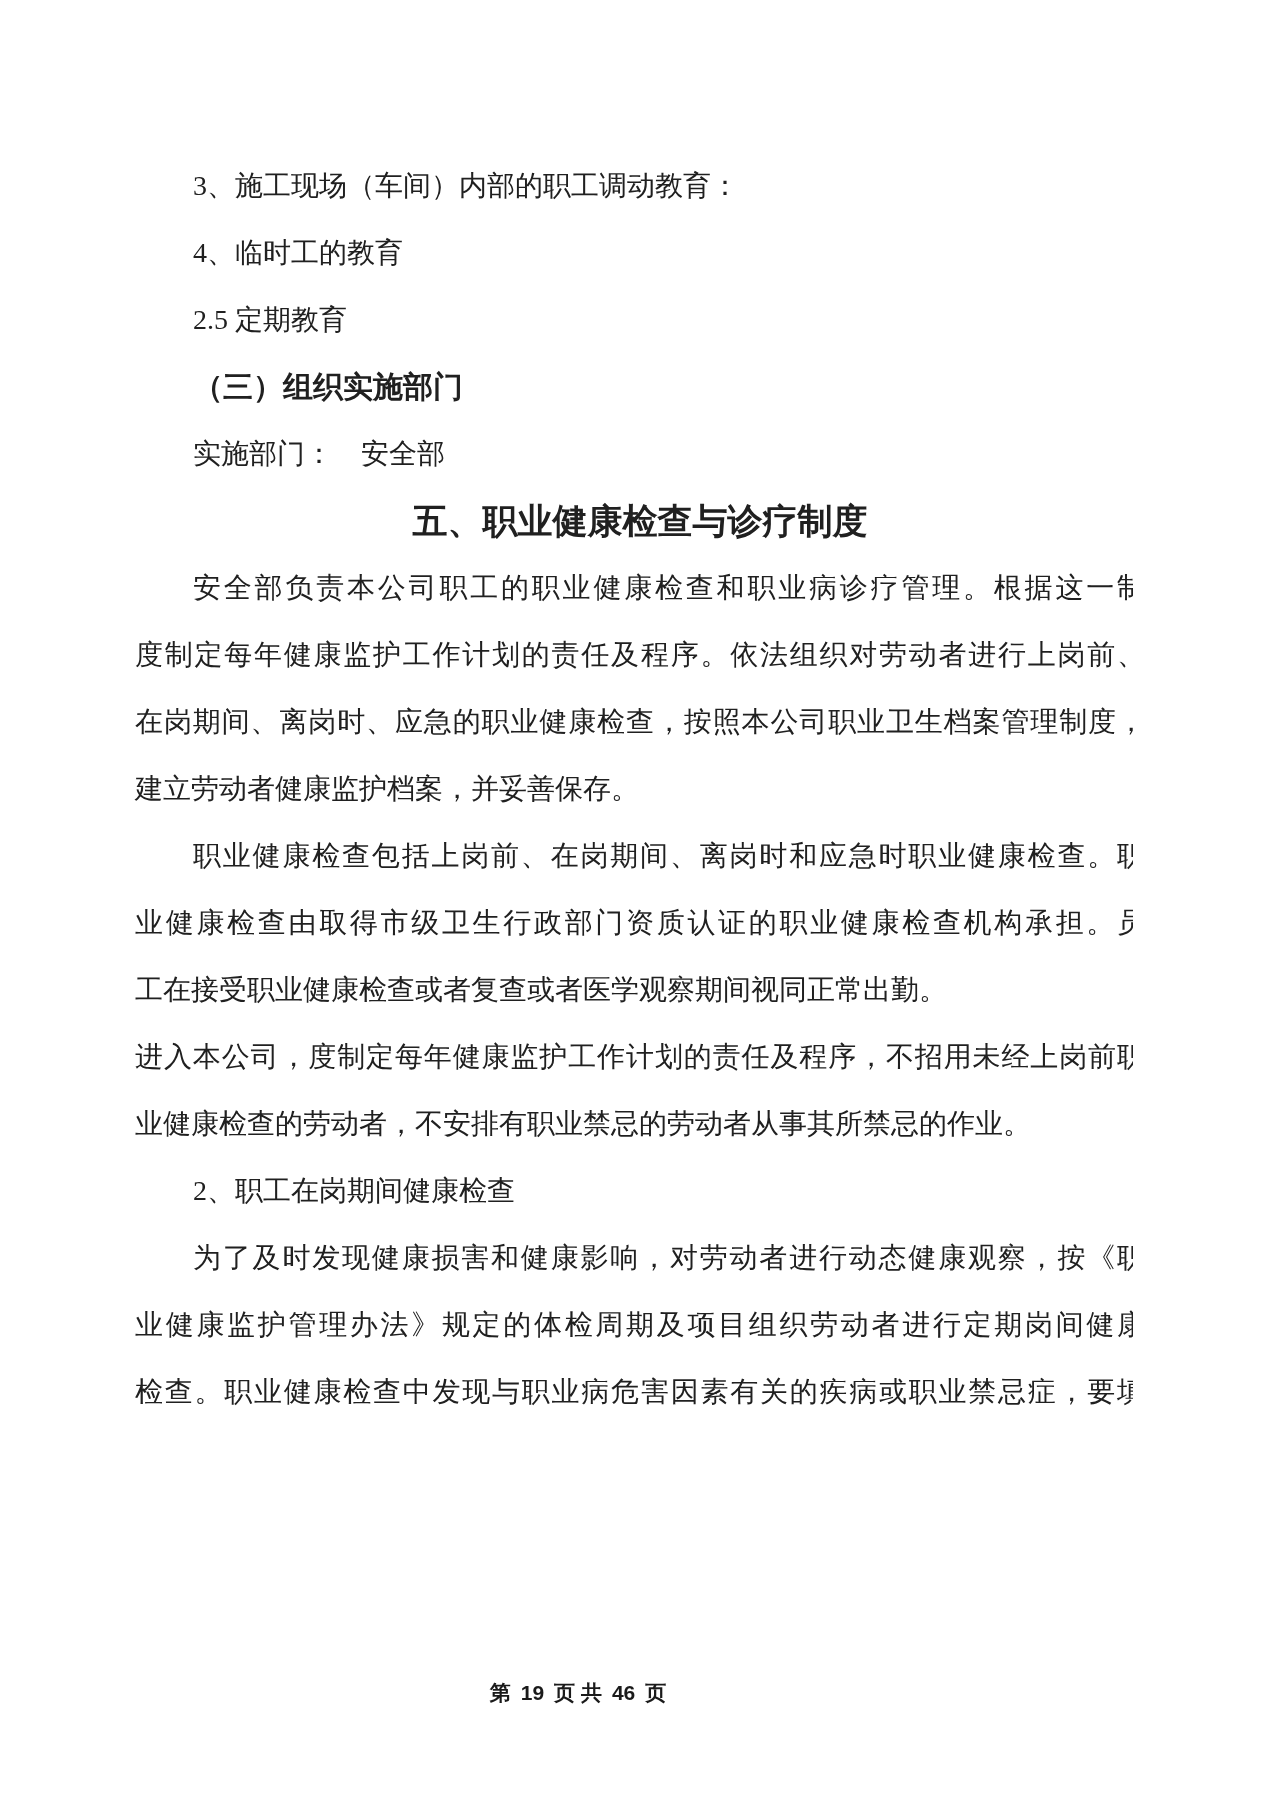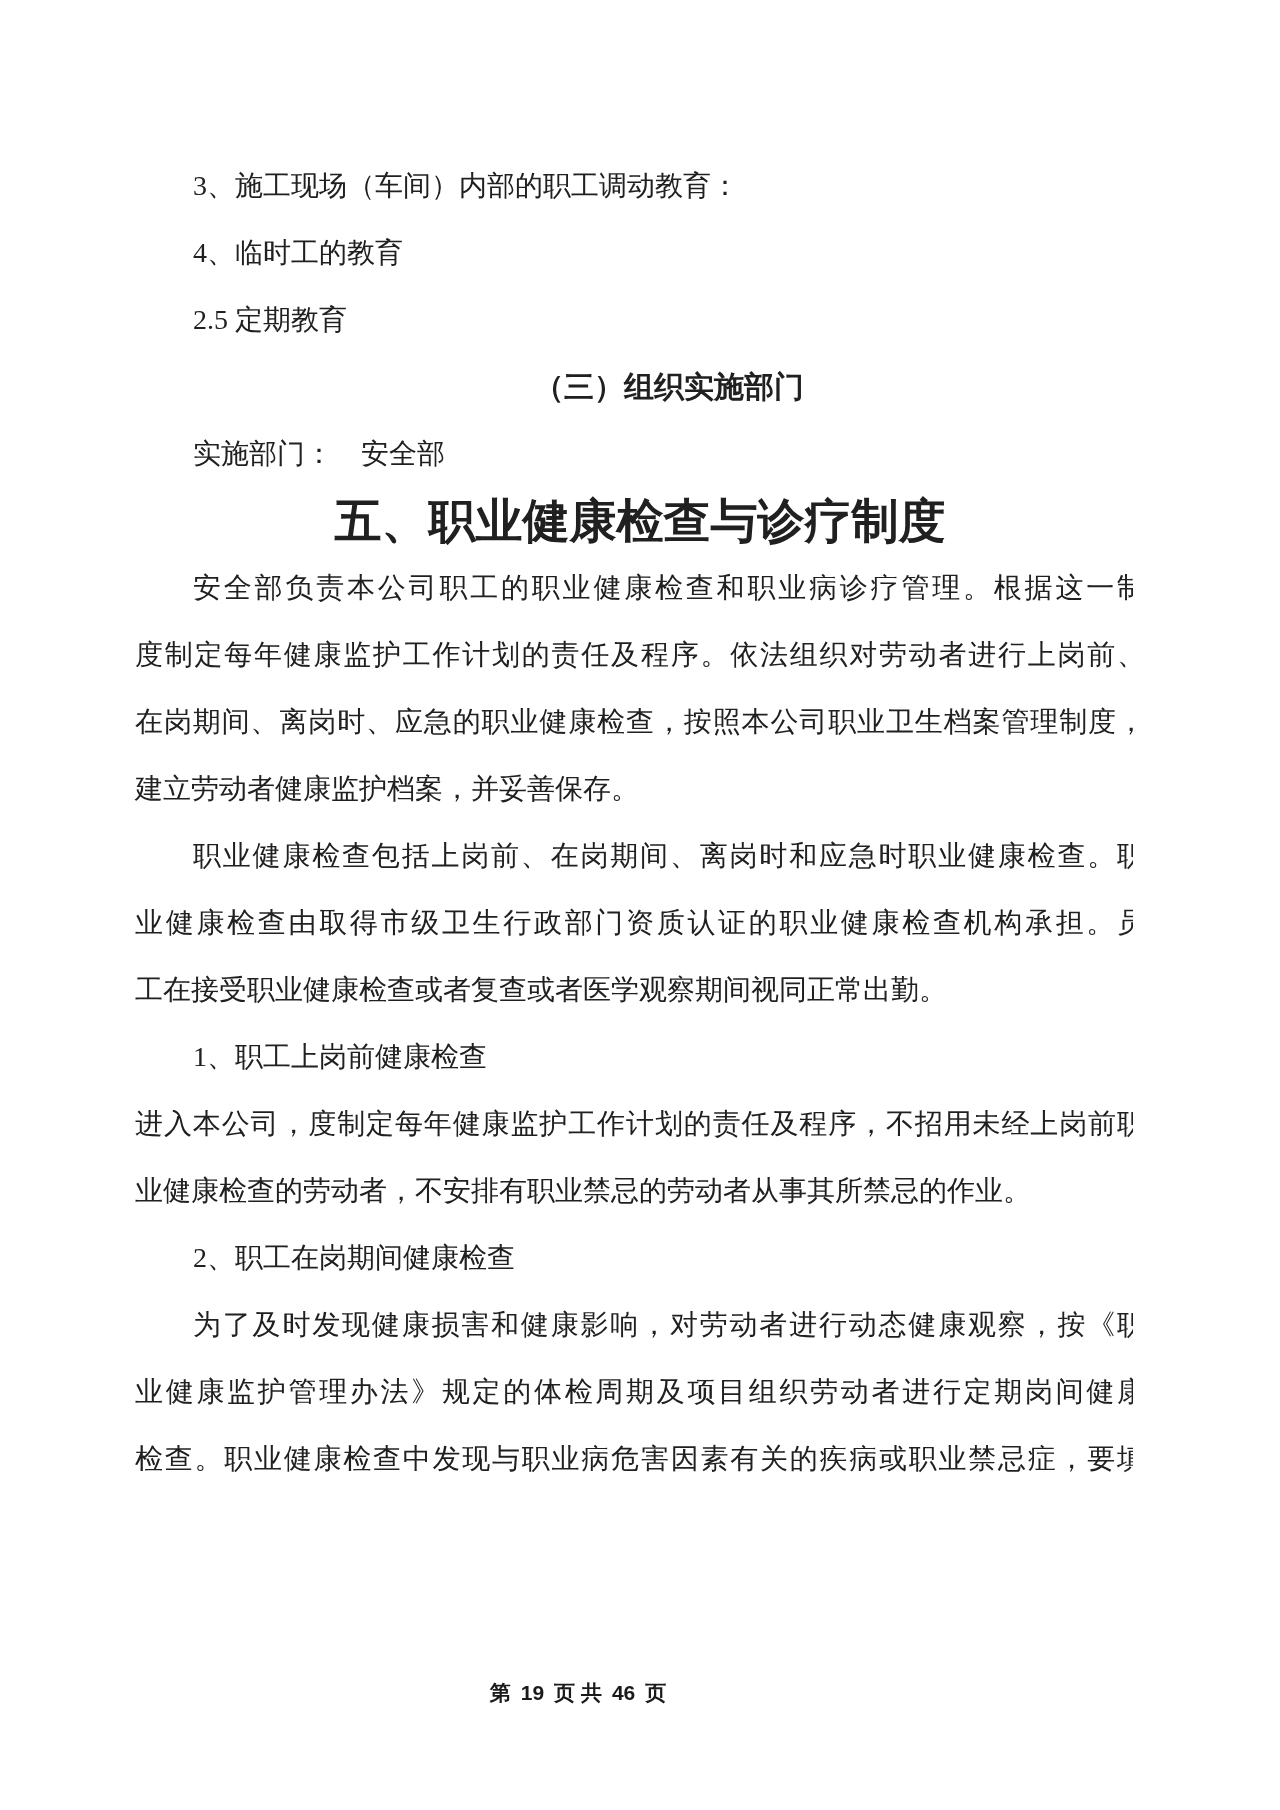--- a/index.html
+++ b/index.html
@@ -43,7 +43,6 @@
     font-family: "Liberation Sans", "DejaVu Sans", sans-serif;
     font-weight: 700;
     font-size: 30px;
-    text-align: center;
   }
   .line.title {
     font-family: "Liberation Sans", "DejaVu Sans", sans-serif;

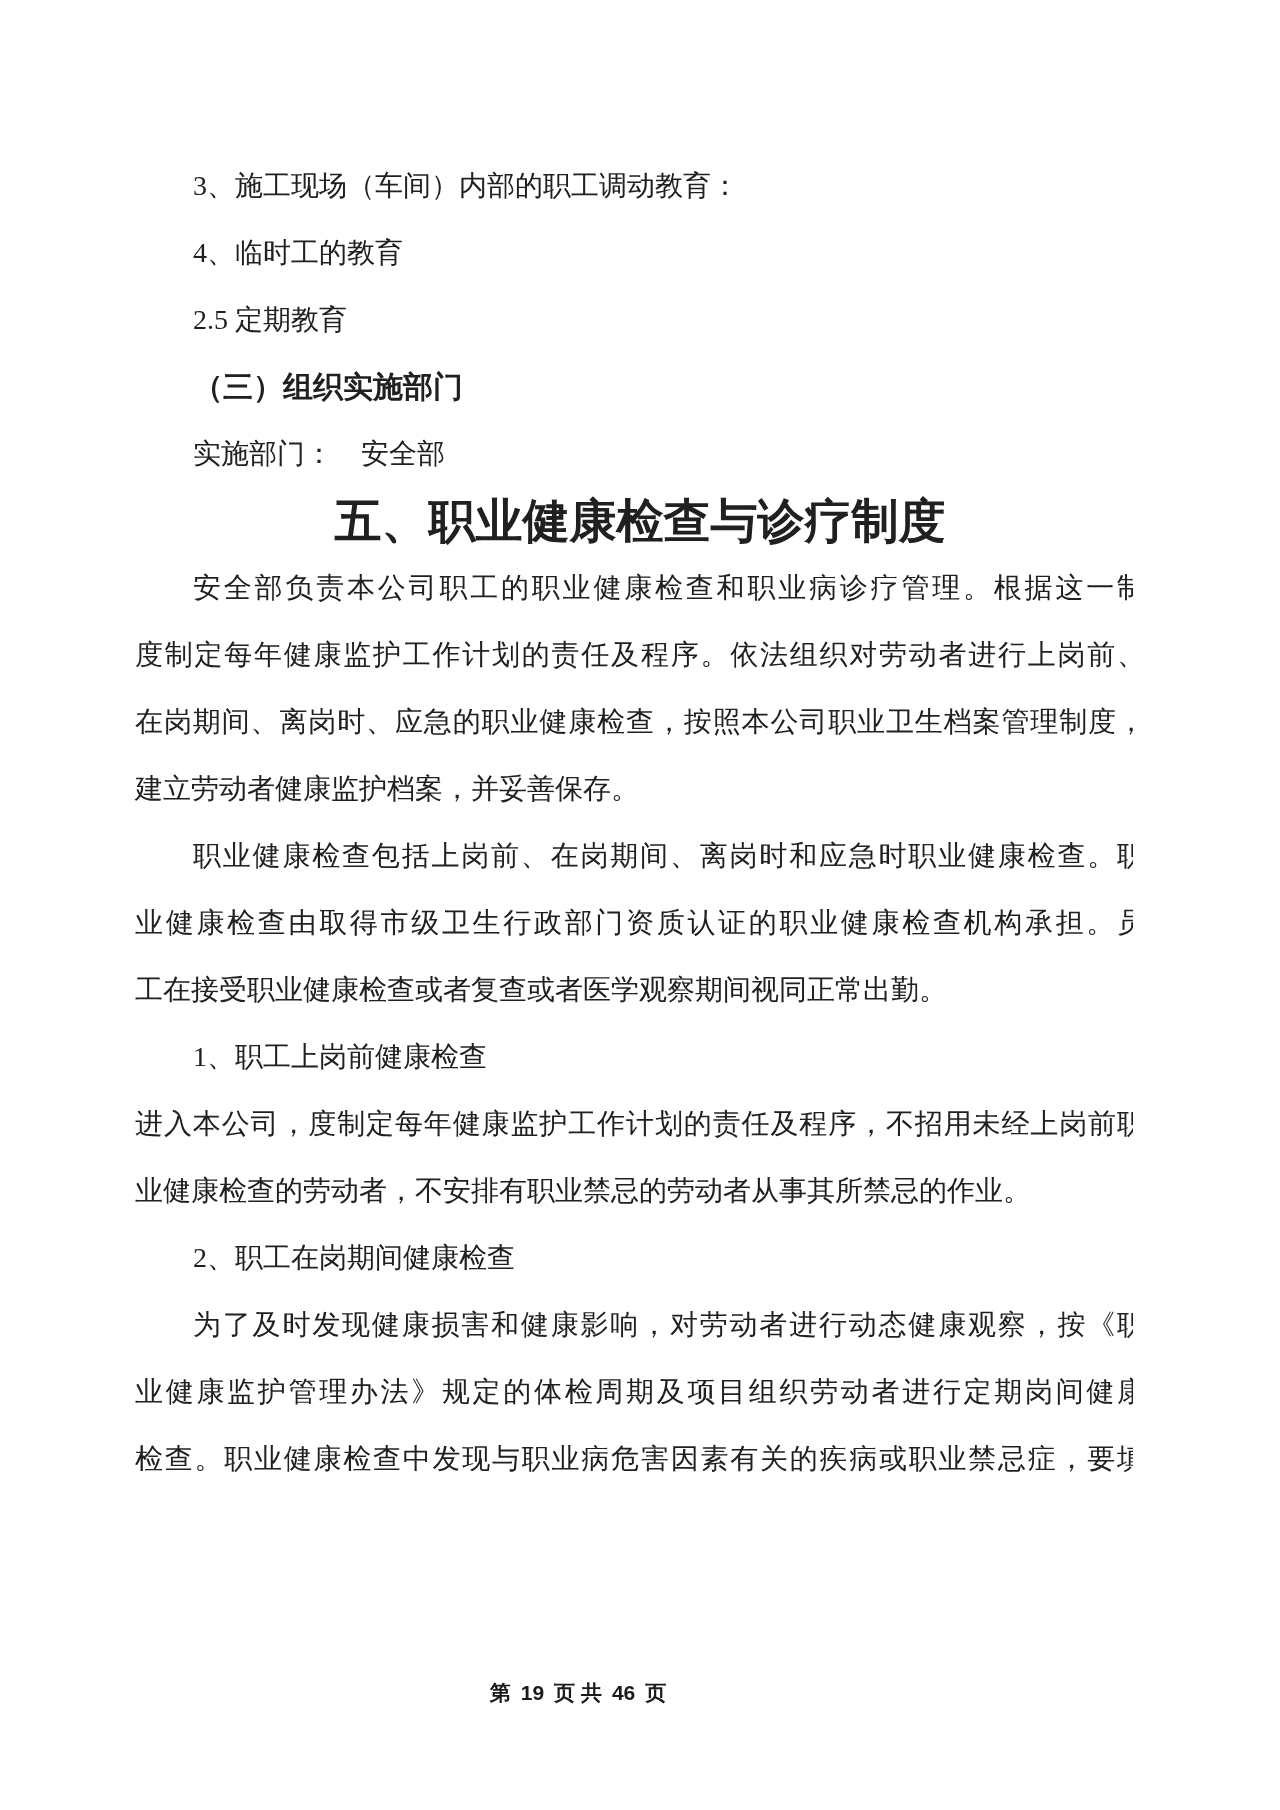--- a/index.html
+++ b/index.html
@@ -47,7 +47,7 @@
   .line.title {
     font-family: "Liberation Sans", "DejaVu Sans", sans-serif;
     font-weight: 700;
-    font-size: 47px;
+    font-size: 35px;
     text-align: center;
     padding-left: 0;
   }

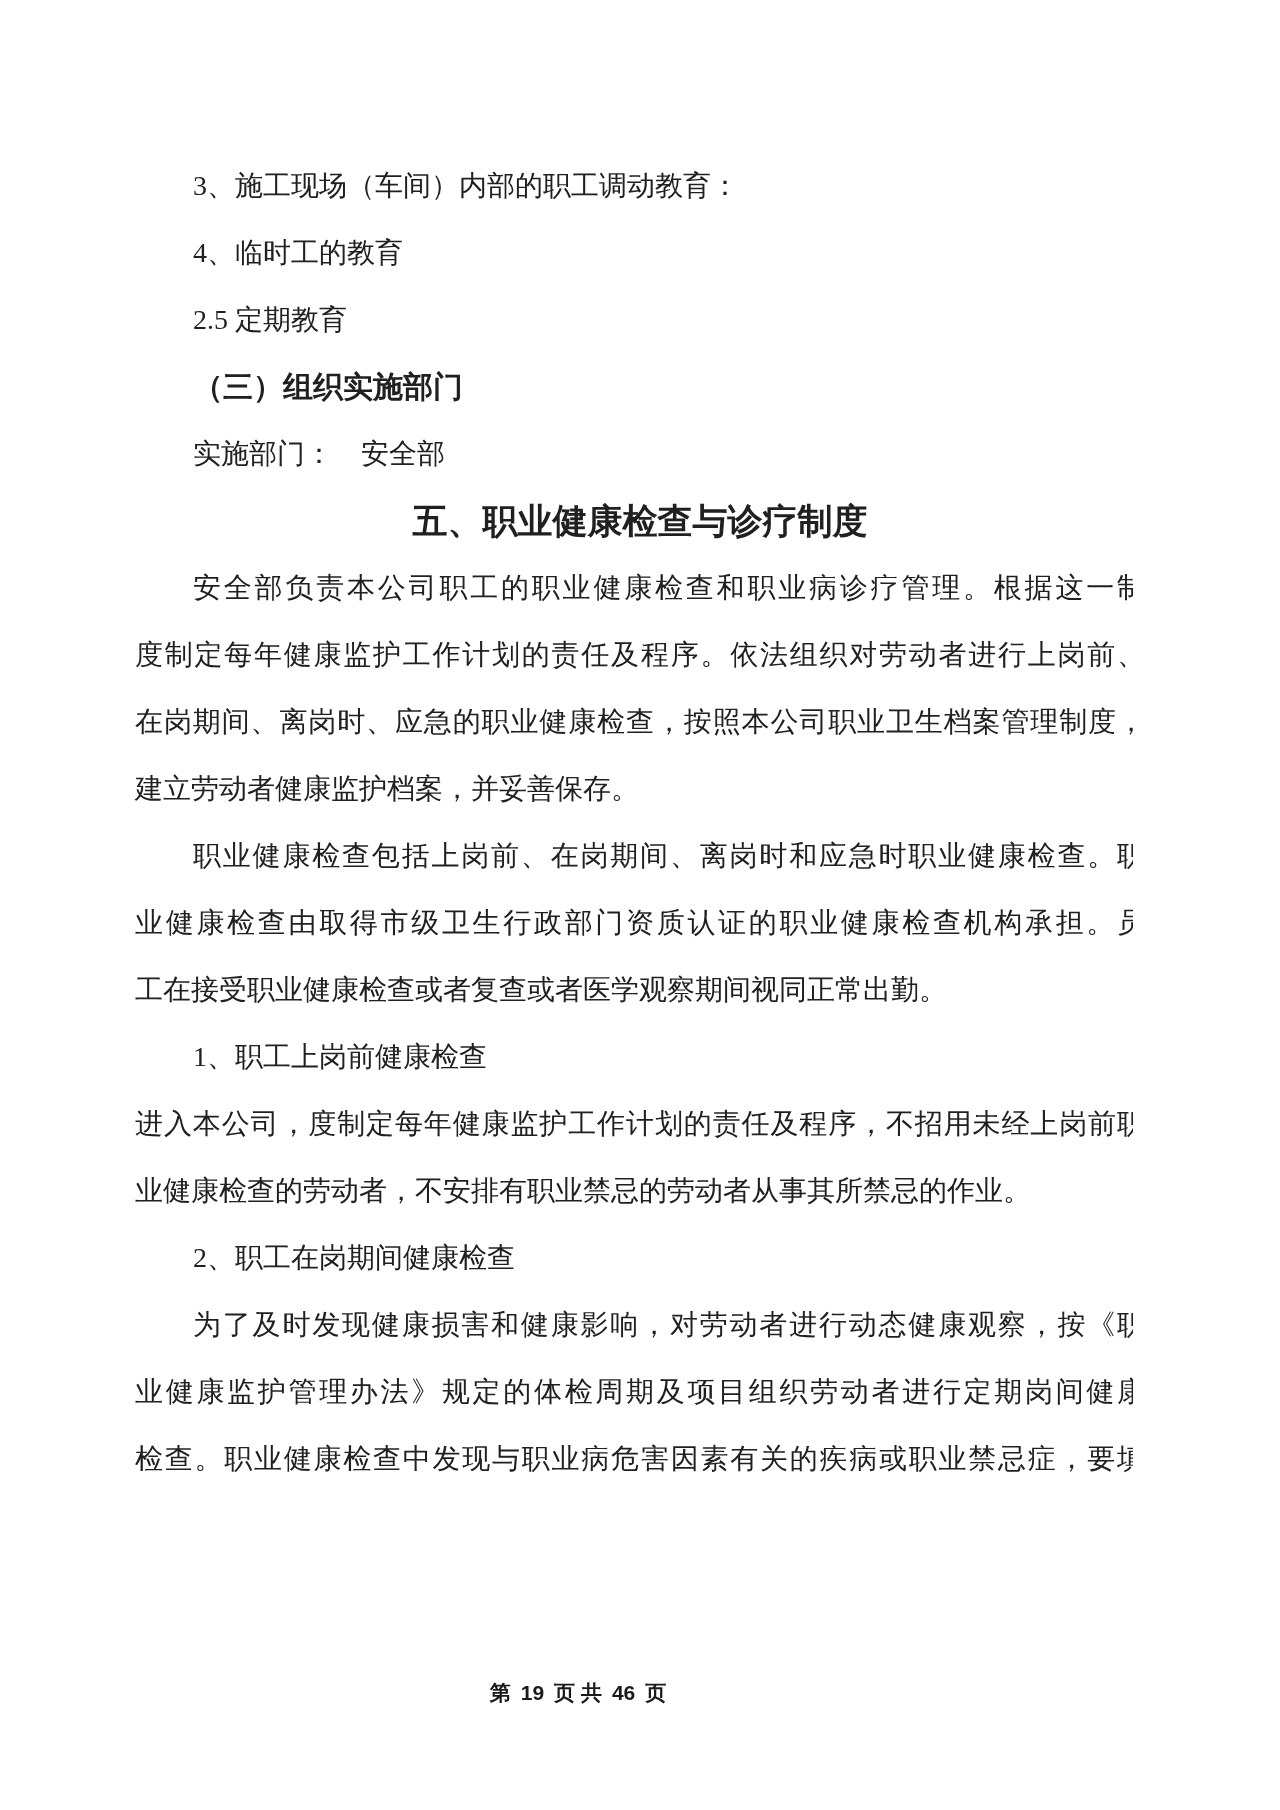--- a/index.html
+++ b/index.html
@@ -85,7 +85,6 @@
     <div class="line indent justify">职业健康检查包括上岗前、在岗期间、离岗时和应急时职业健康检查。职</div>
     <div class="line justify">业健康检查由取得市级卫生行政部门资质认证的职业健康检查机构承担。员</div>
     <div class="line">工在接受职业健康检查或者复查或者医学观察期间视同正常出勤。</div>
-    <div class="line indent">1、职工上岗前健康检查</div>
     <div class="line justify">进入本公司，度制定每年健康监护工作计划的责任及程序，不招用未经上岗前职</div>
     <div class="line">业健康检查的劳动者，不安排有职业禁忌的劳动者从事其所禁忌的作业。</div>
     <div class="line indent">2、职工在岗期间健康检查</div>

